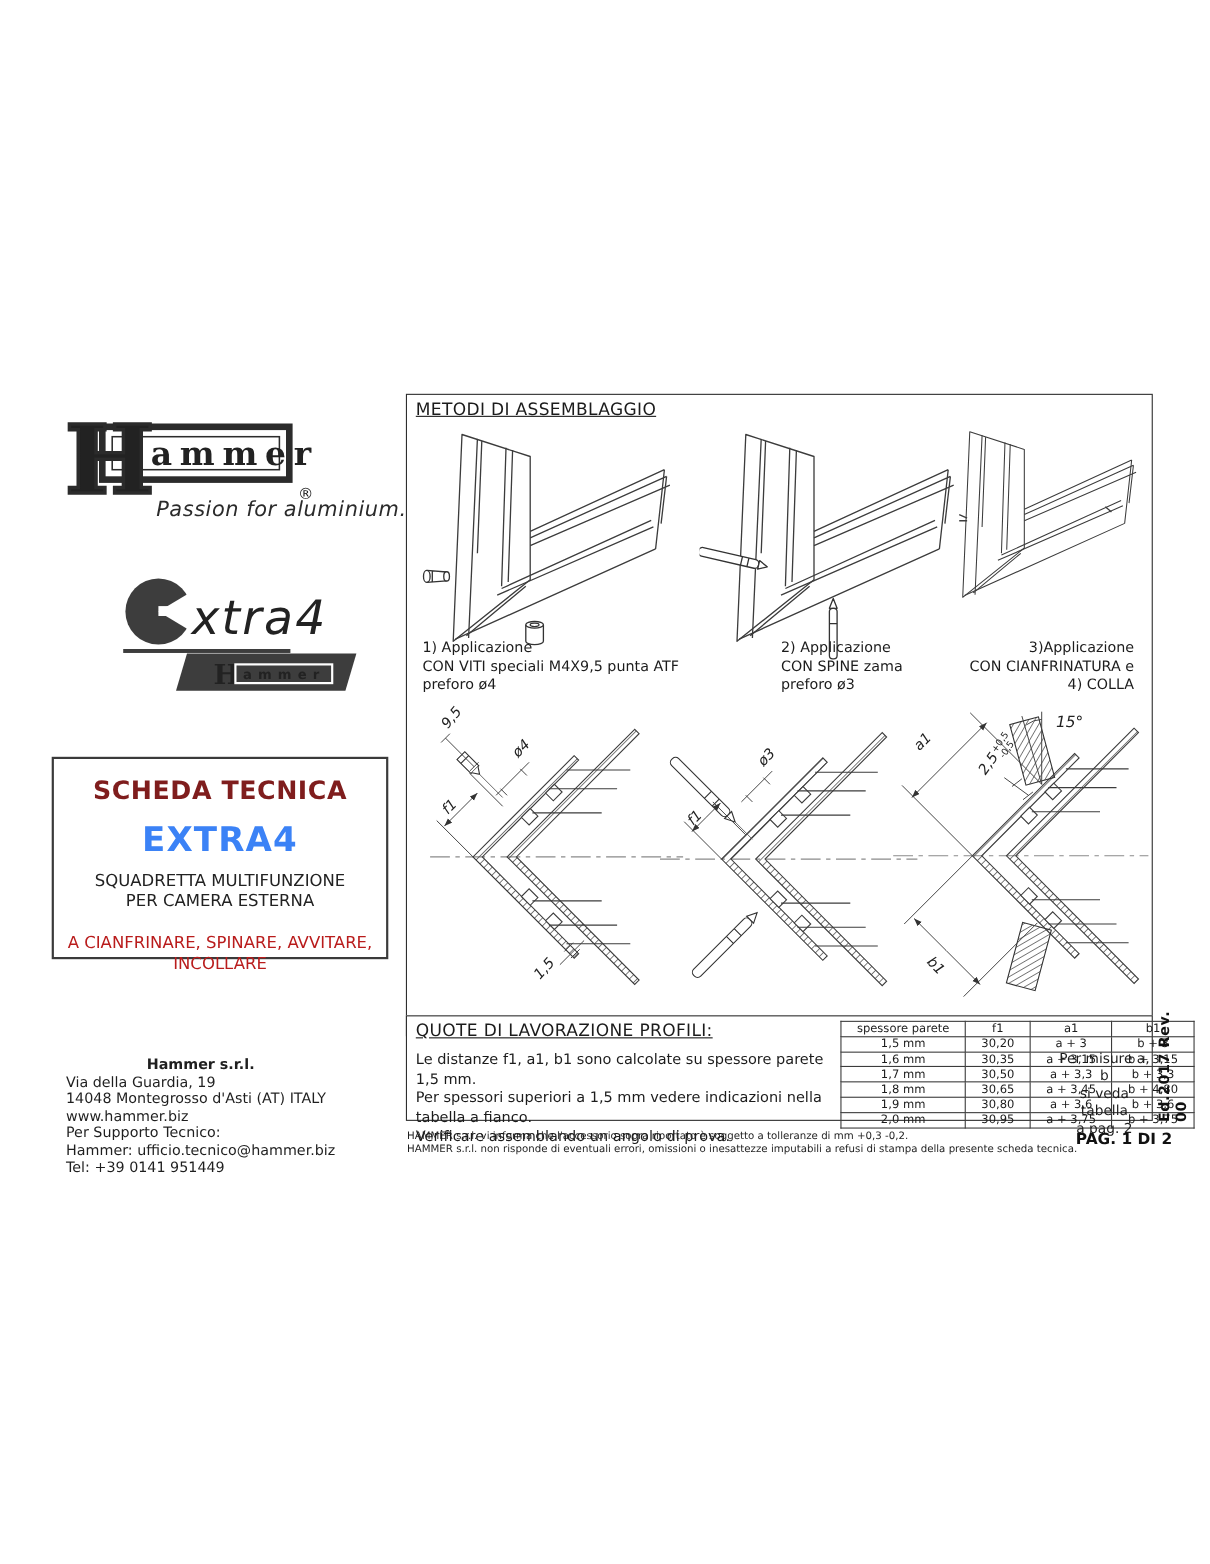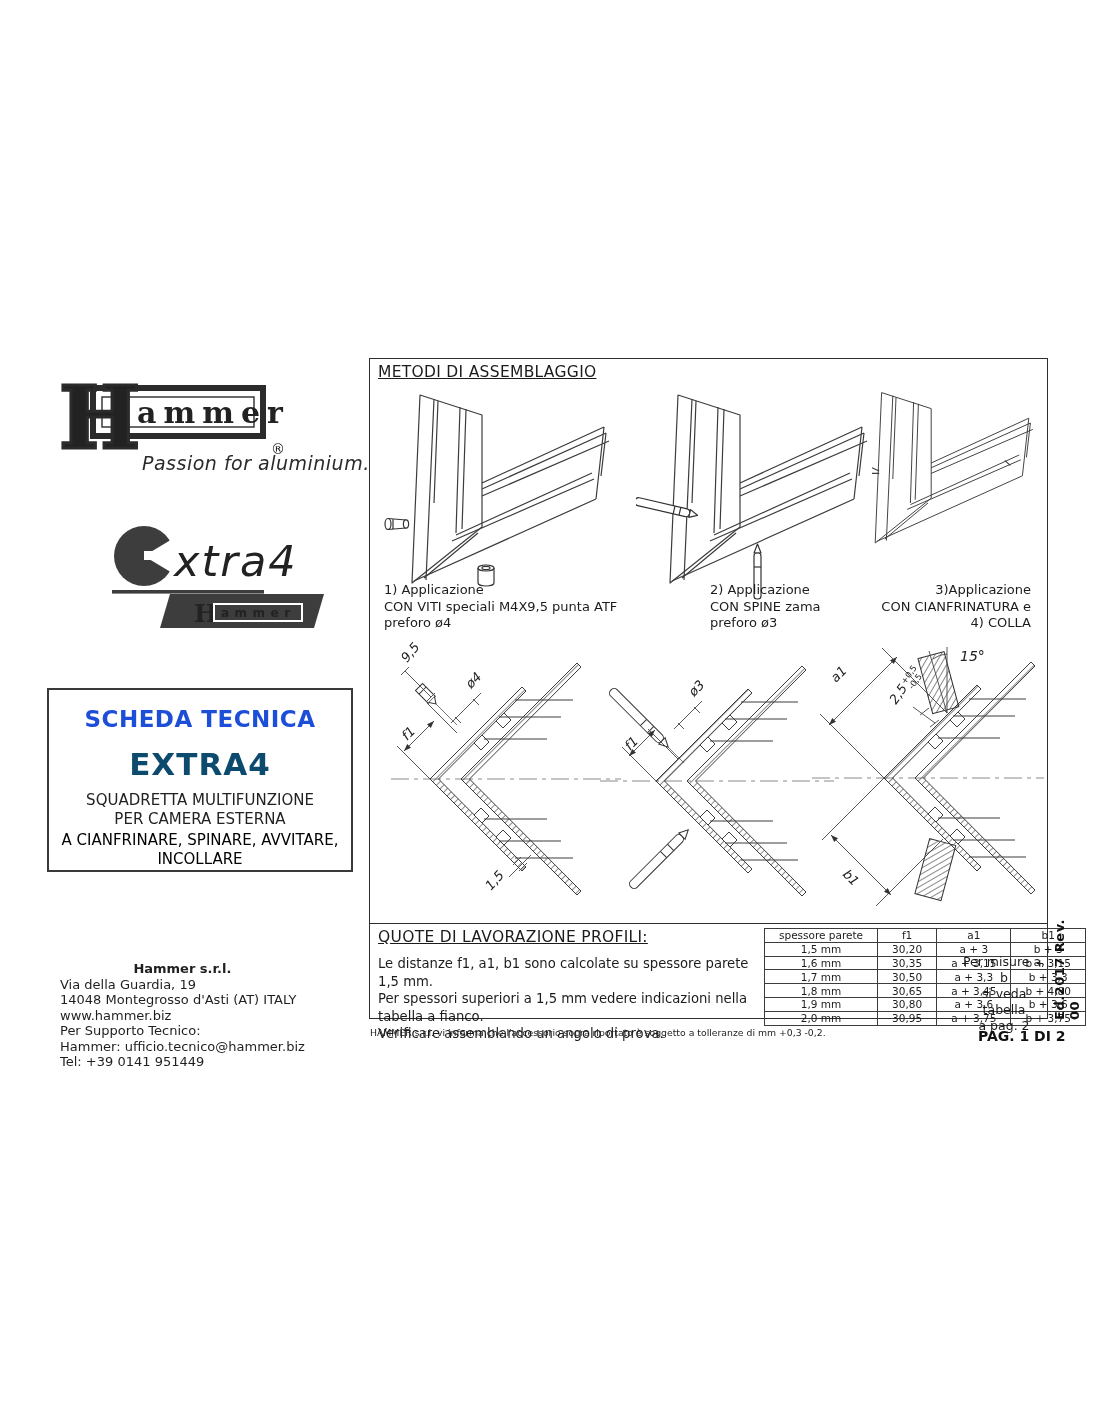--- a/index.html
+++ b/index.html
@@ -8,7 +8,7 @@
   .abs{position:absolute;}
   .tagline{font-style:italic;font-size:19px;color:#2b2b2b;letter-spacing:.5px;}
   .scheda-box{border:2px solid #3a3a3a;text-align:center;box-sizing:border-box;padding-top:16px;}
-  .scheda-title{font-weight:bold;font-size:23px;letter-spacing:.5px;color:#1d4ed8;}
+  .scheda-title{font-weight:bold;font-size:23px;letter-spacing:.5px;color:#7f1d1d;}
   .scheda-product{font-weight:bold;font-size:31px;letter-spacing:1px;margin-top:14px;color:#0c4a6e;}
   .scheda-sub{font-size:15px;line-height:19px;margin-top:9px;color:#222;}
   .scheda-feat{font-size:15px;line-height:19px;margin-top:2px;color:#000000;}

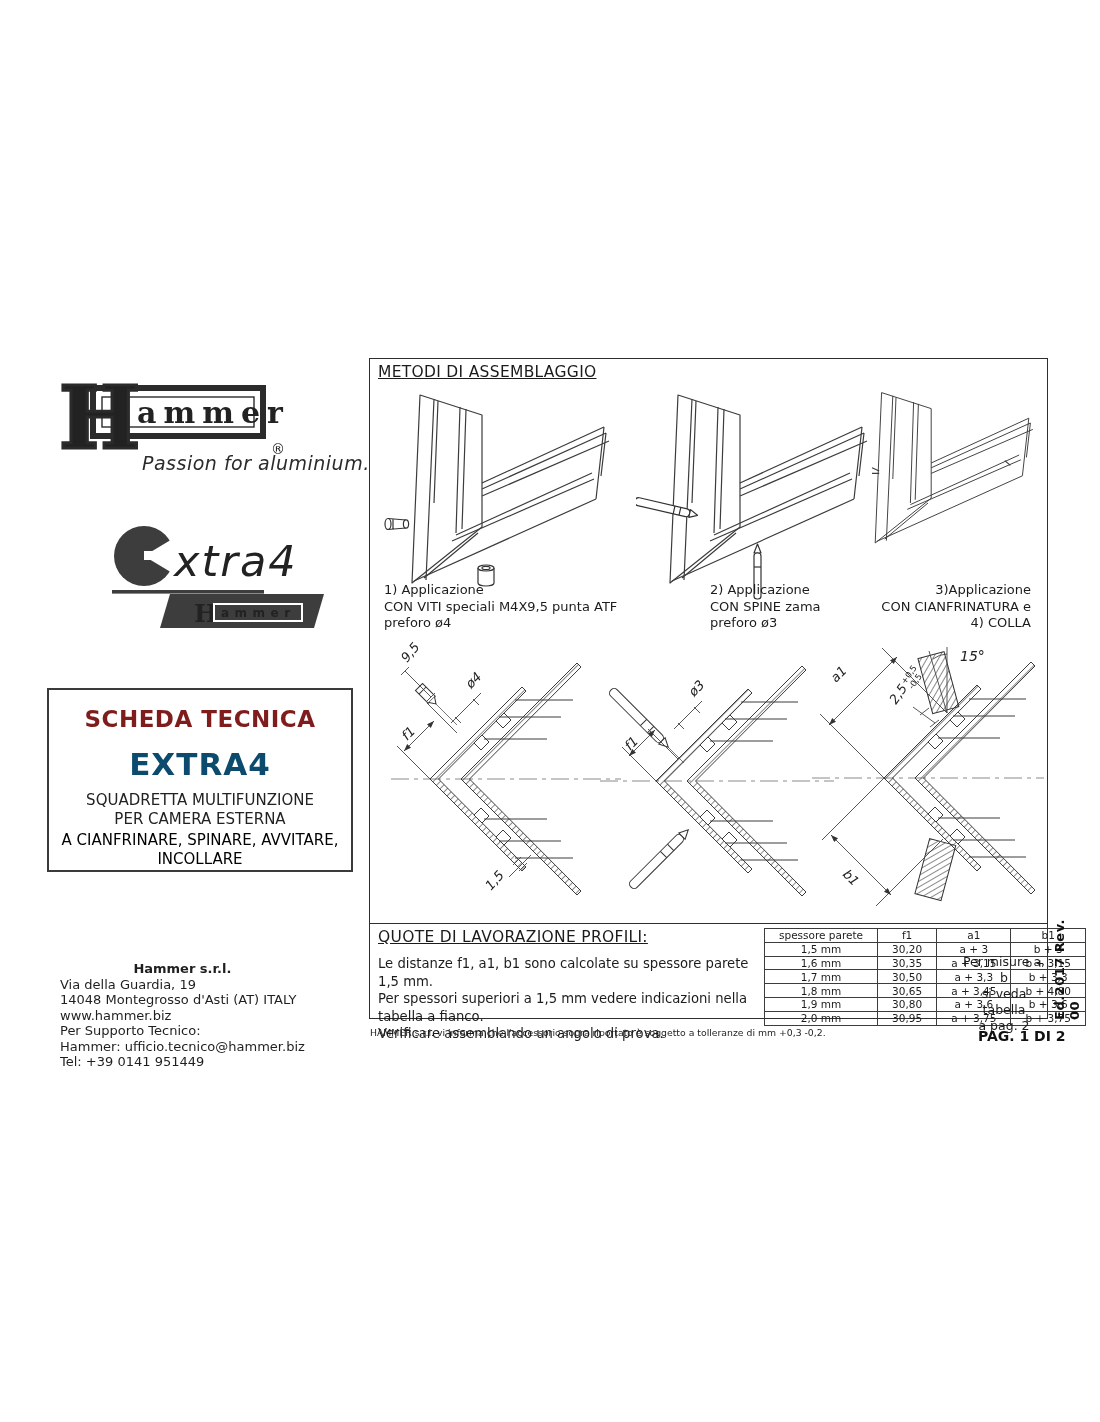--- a/index.html
+++ b/index.html
@@ -9,7 +9,7 @@
   .tagline{font-style:italic;font-size:19px;color:#2b2b2b;letter-spacing:.5px;}
   .scheda-box{border:2px solid #3a3a3a;text-align:center;box-sizing:border-box;padding-top:16px;}
   .scheda-title{font-weight:bold;font-size:23px;letter-spacing:.5px;color:#7f1d1d;}
-  .scheda-product{font-weight:bold;font-size:31px;letter-spacing:1px;margin-top:14px;color:#0c4a6e;}
+  .scheda-product{font-weight:bold;font-size:31px;letter-spacing:1px;margin-top:14px;color:#3b82f6;}
   .scheda-sub{font-size:15px;line-height:19px;margin-top:9px;color:#222;}
   .scheda-feat{font-size:15px;line-height:19px;margin-top:2px;color:#000000;}
   .company{font-size:13px;line-height:15.5px;color:#1f1f1f;}

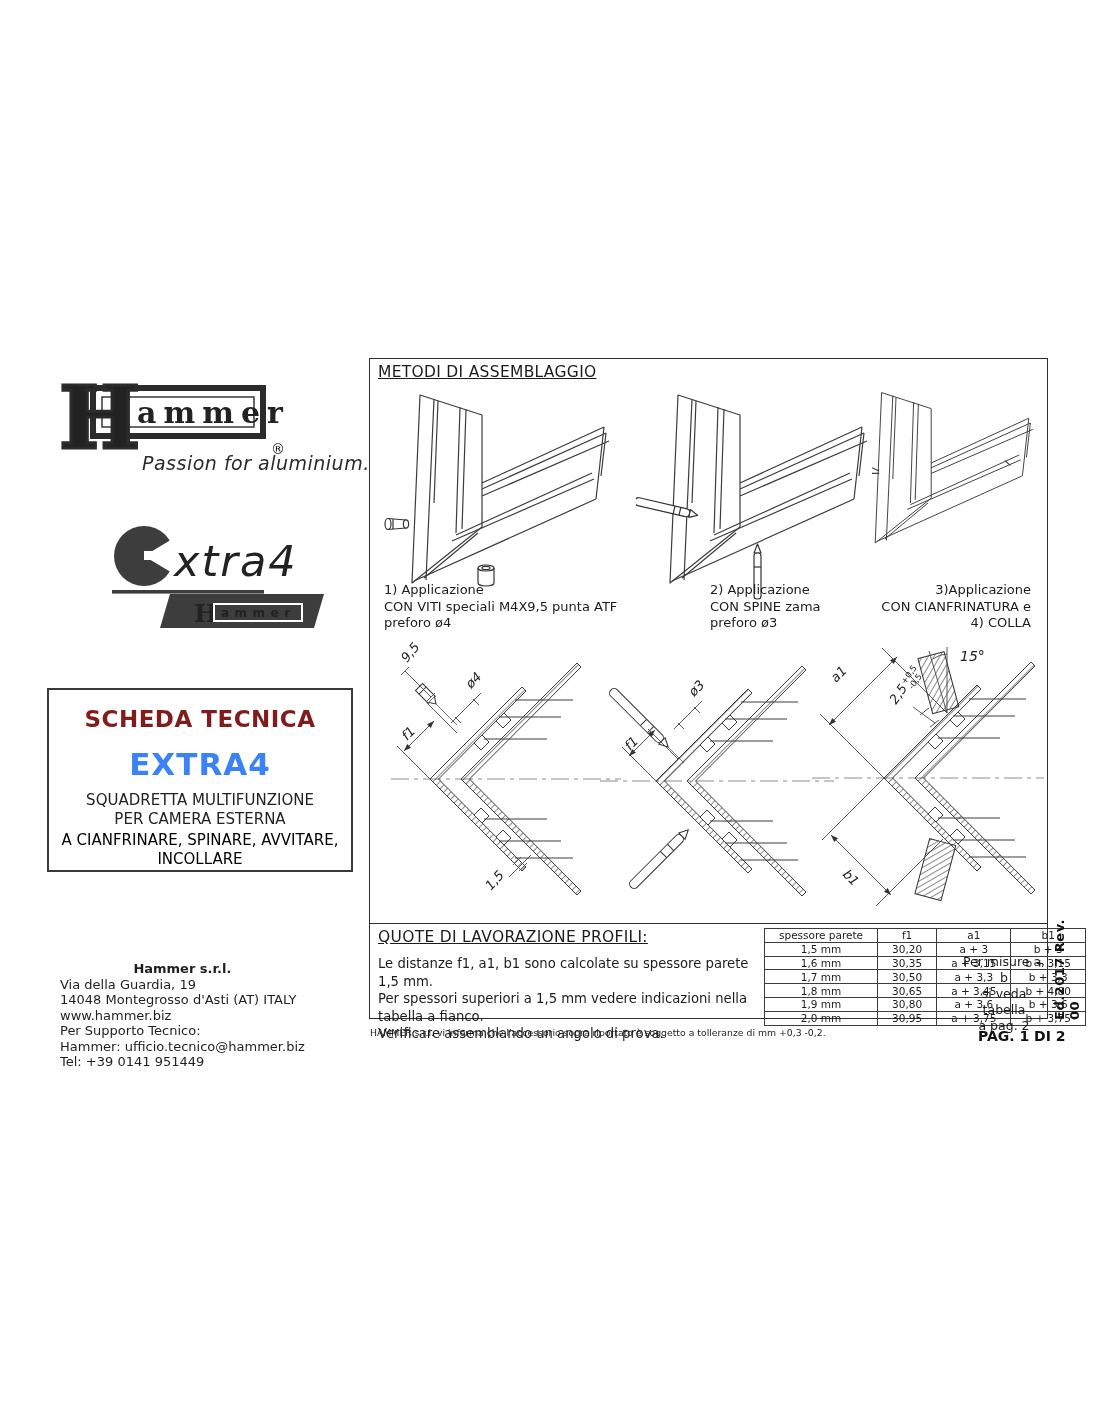--- a/index.html
+++ b/index.html
@@ -11,7 +11,7 @@
   .scheda-title{font-weight:bold;font-size:23px;letter-spacing:.5px;color:#7f1d1d;}
   .scheda-product{font-weight:bold;font-size:31px;letter-spacing:1px;margin-top:14px;color:#3b82f6;}
   .scheda-sub{font-size:15px;line-height:19px;margin-top:9px;color:#222;}
-  .scheda-feat{font-size:15px;line-height:19px;margin-top:2px;color:#000000;}
+  .scheda-feat{font-size:15px;line-height:19px;margin-top:19px;color:#b91c1c;}
   .company{font-size:13px;line-height:15.5px;color:#1f1f1f;}
   .company .cname{font-weight:bold;text-align:center;}
   .main-box,.quote-box{border:1.6px solid #2e2e2e;box-sizing:border-box;background:#fff;}

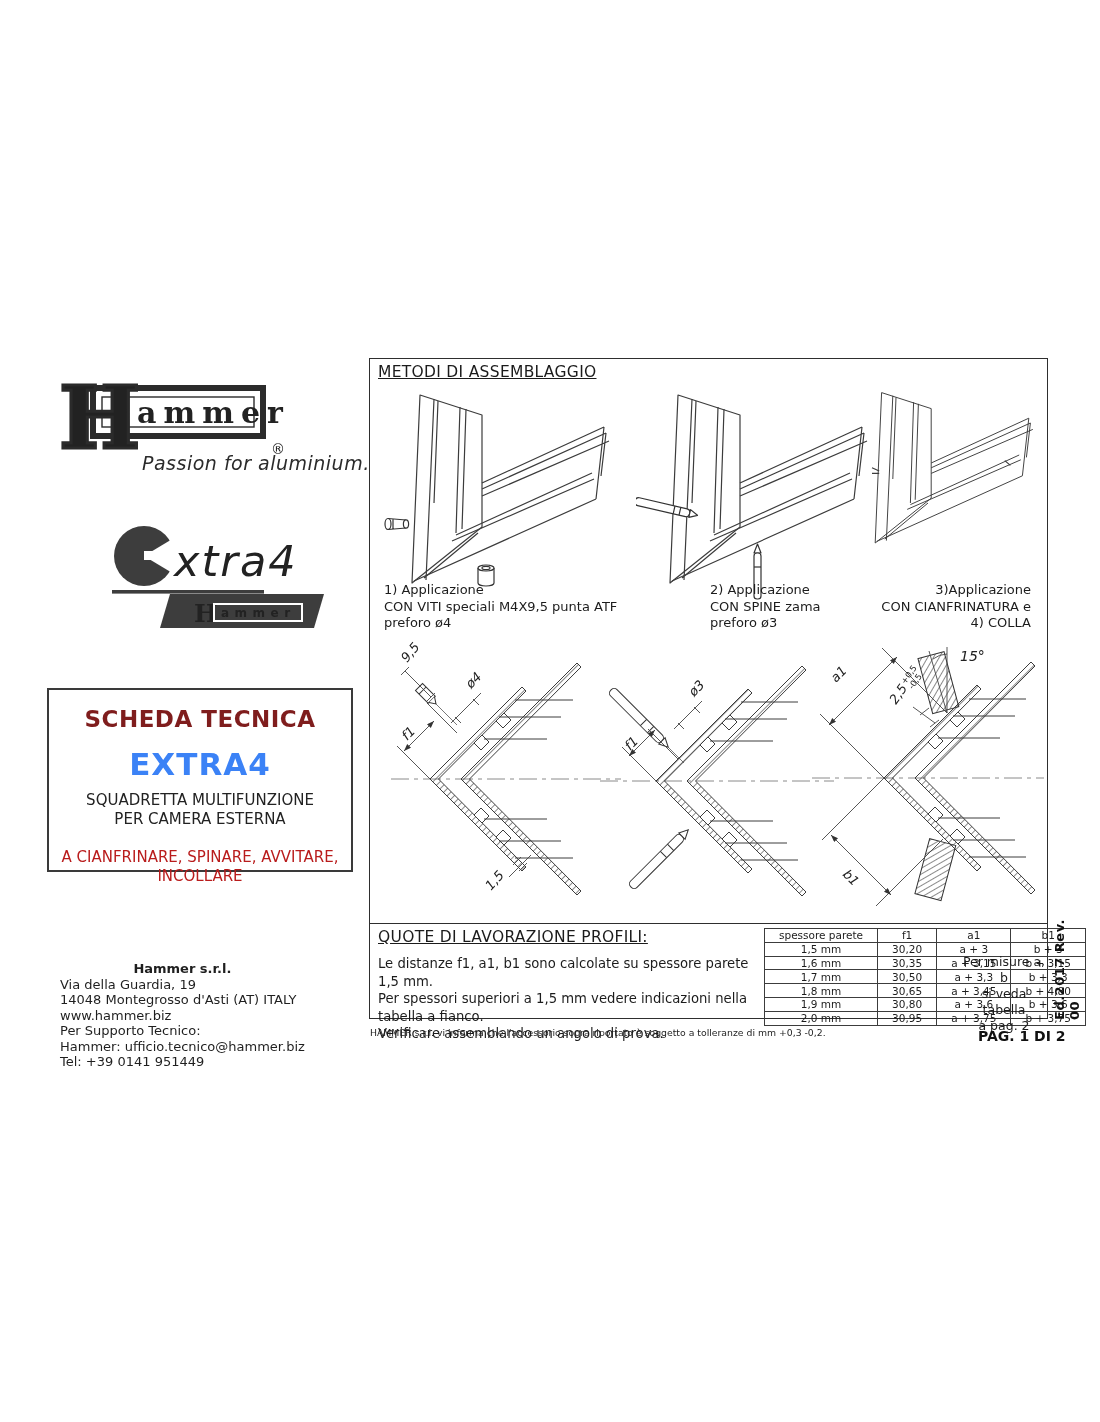--- a/index.html
+++ b/index.html
@@ -334,6 +334,7 @@
 
   <div class="abs disclaimer" style="left:370px;top:1027px;width:610px">
     <div>HAMMER s.r.l. vi informa che l'accessorio sopra riportato è soggetto a tolleranze di mm +0,3 -0,2.</div>
+    <div>HAMMER s.r.l. non risponde di eventuali errori, omissioni o inesattezze imputabili a refusi di stampa della presente scheda tecnica.</div>
   </div>
   <div class="abs pagnum" style="left:978px;top:1028px">PAG. 1 DI 2</div>
 

